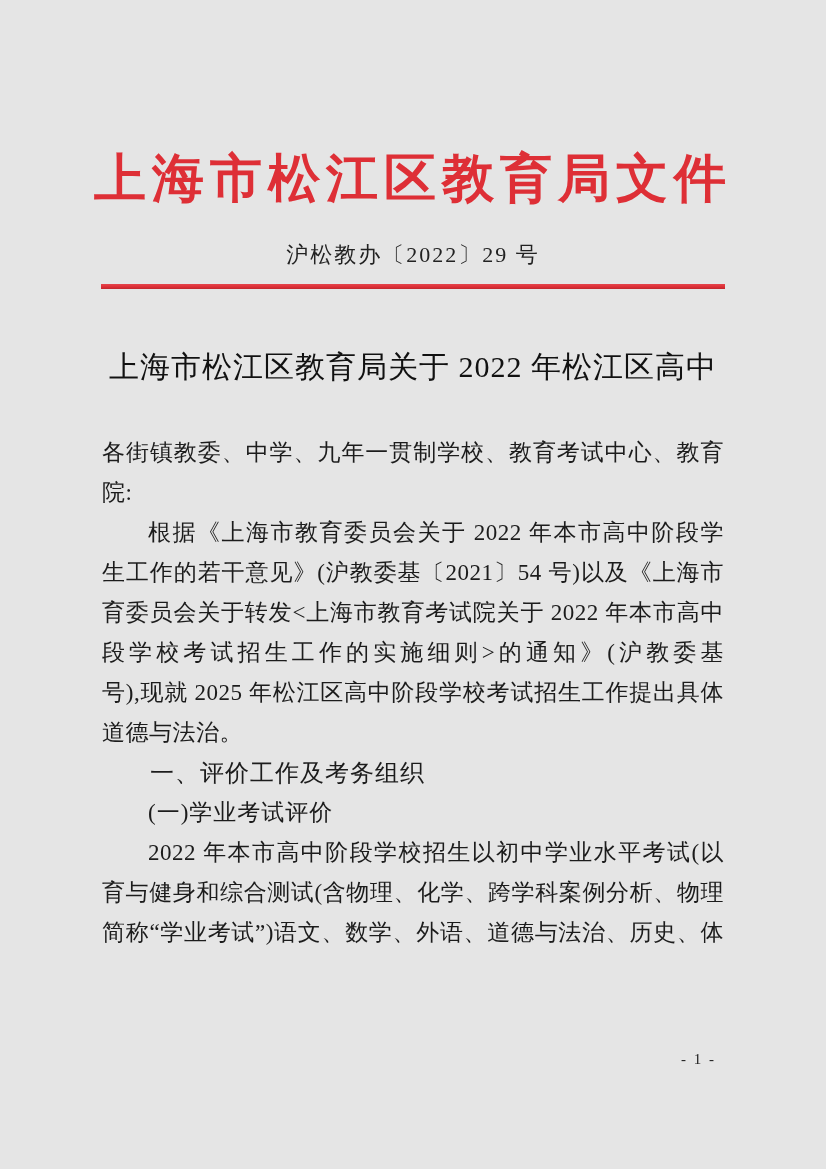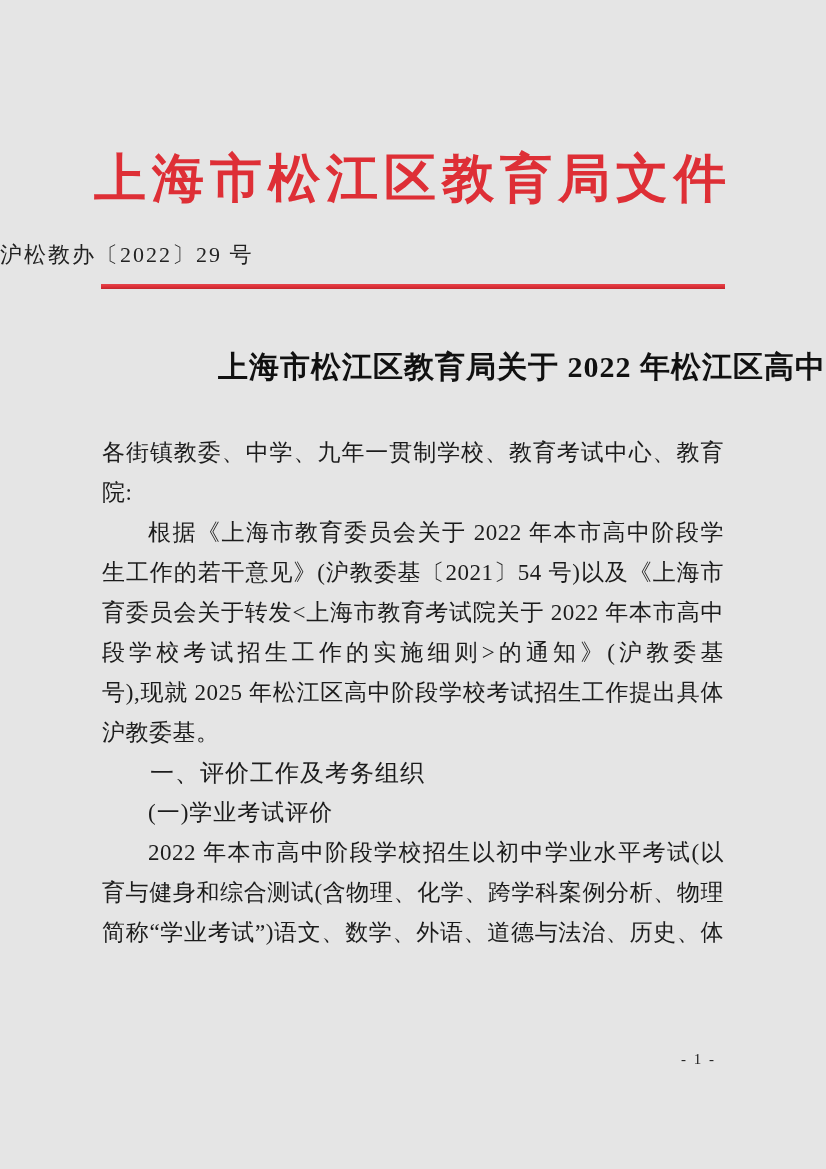--- a/index.html
+++ b/index.html
@@ -30,6 +30,7 @@
   }
   .doc-number {
     margin-top: 30px;
+    text-align: center;
     font-size: 22px;
     line-height: 30px;
     letter-spacing: 2px;

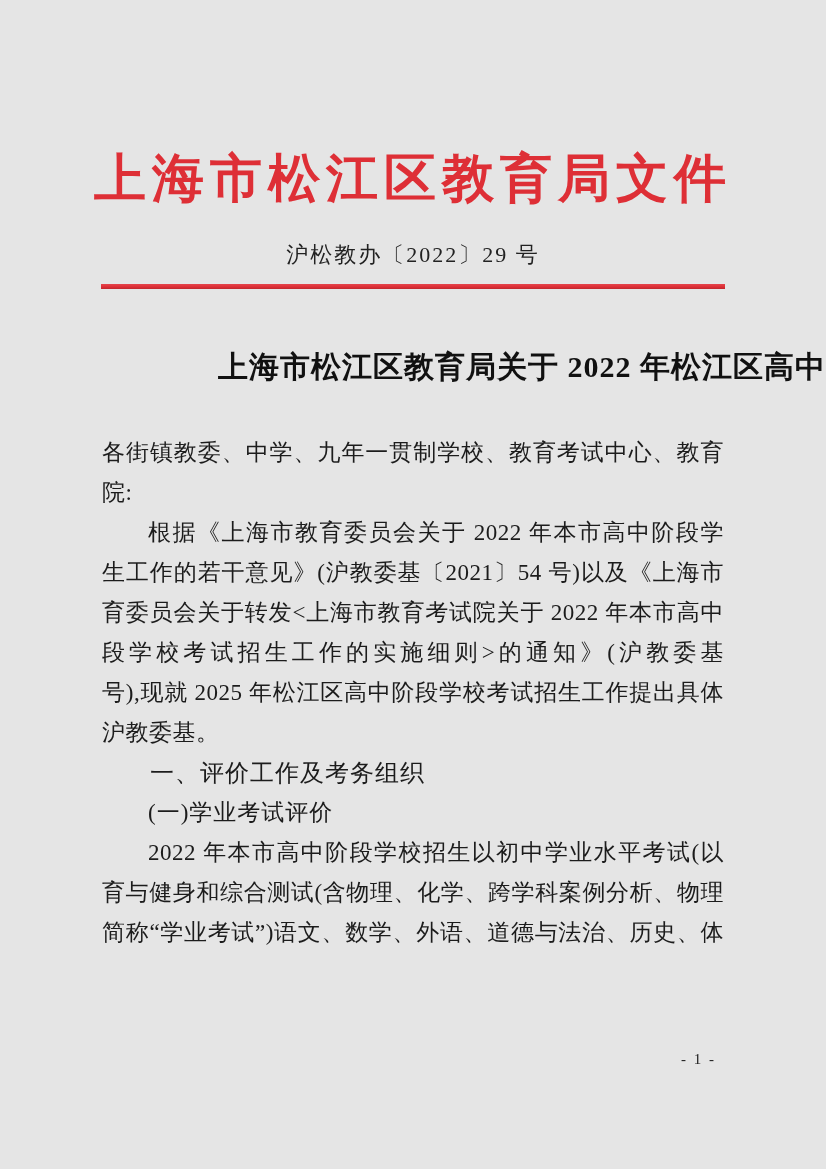--- a/index.html
+++ b/index.html
@@ -45,10 +45,10 @@
   
   .doc-title {
     margin-top: 54px;
-    text-align: right;
+    text-align: center;
     font-size: 30px;
     line-height: 48px;
-    font-weight: bold;
+    font-weight: normal;
     letter-spacing: 1px;
     color: #111;
   }

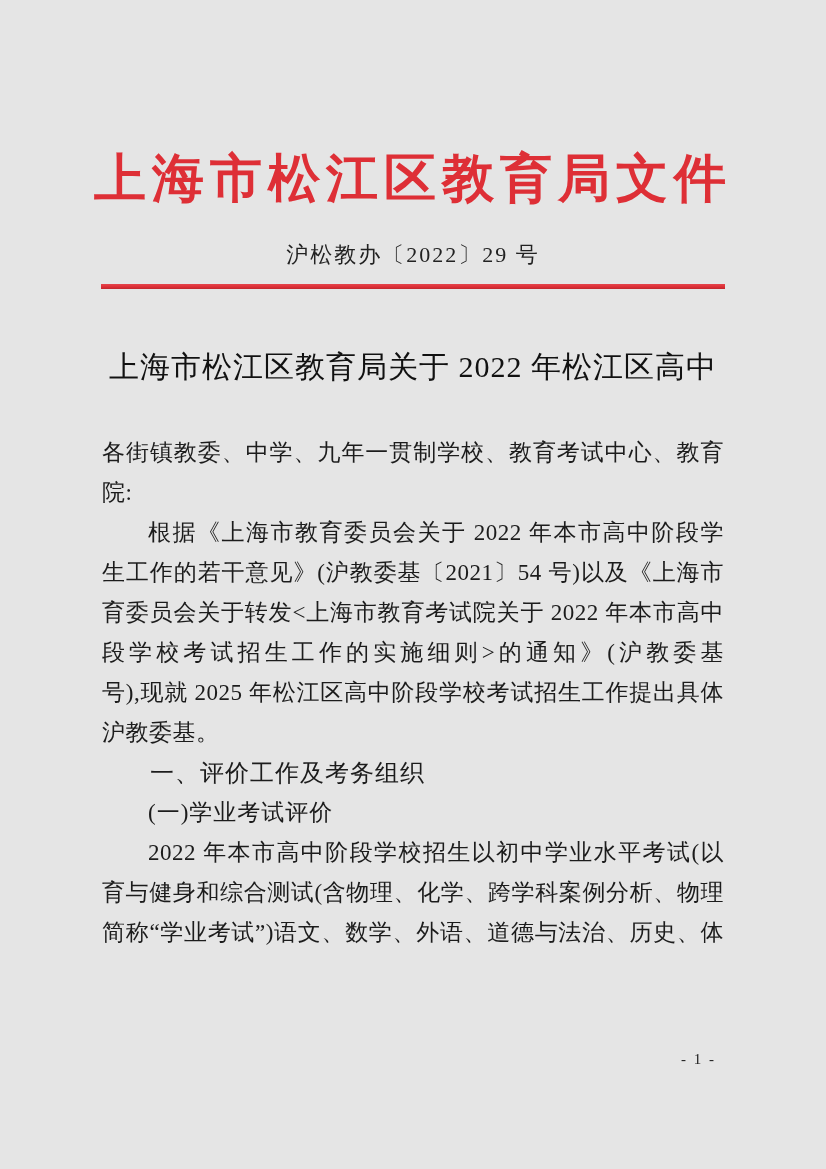--- a/index.html
+++ b/index.html
@@ -113,7 +113,7 @@
     <div class="line j">育委员会关于转发&lt;上海市教育考试院关于 2022 年本市高中阶</div>
     <div class="line j">段学校考试招生工作的实施细则&gt;的通知》(沪教委基〔2022〕7</div>
     <div class="line j">号),现就 2025 年松江区高中阶段学校考试招生工作提出具体</div>
-    <div class="line">沪教委基。</div>
+    <div class="line">道德与法治。</div>
     <div class="line h1 indent">一、评价工作及考务组织</div>
     <div class="line h2 indent">(一)学业考试评价</div>
     <div class="line j indent">2022 年本市高中阶段学校招生以初中学业水平考试(以下</div>

